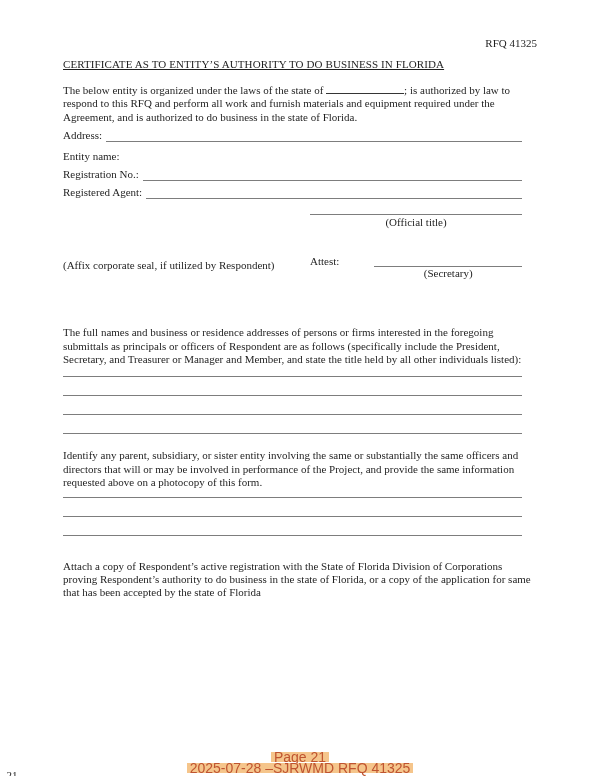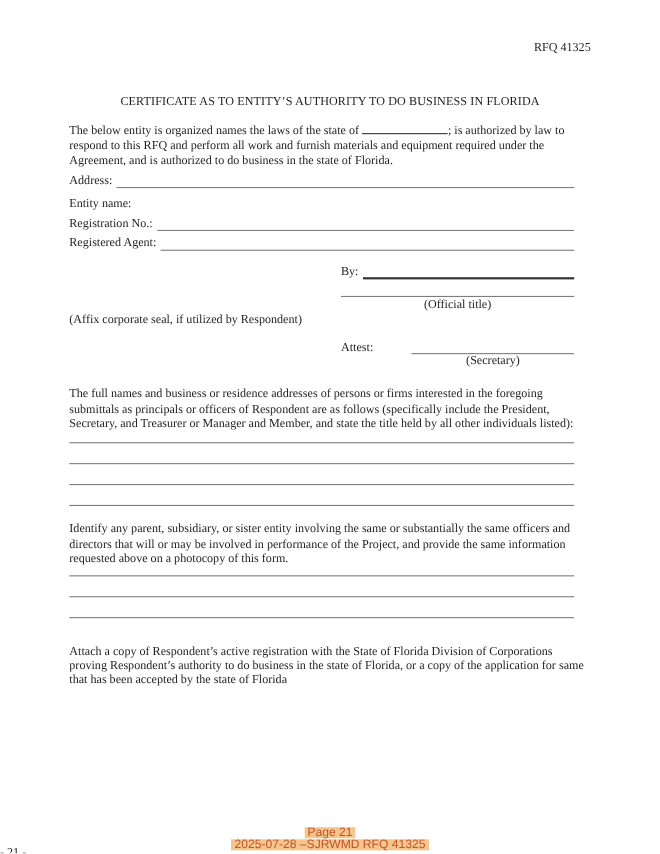--- a/index.html
+++ b/index.html
@@ -21,7 +21,7 @@
     padding:37px 63px 0 63px;background:#ffffff;overflow:hidden;
   }
   .ref{text-align:right;line-height:13px;}
-  .title{text-align:center;margin-top:36px;line-height:13px;letter-spacing:.1px;}
+  .title{margin-top:8px;line-height:13px;letter-spacing:.1px;text-decoration:underline;}
   .subtitle{text-align:center;margin-top:8px;line-height:13px;}
   .para{margin-top:15px;line-height:13.4px;text-align:left;}
   .para.intro{margin-top:13px;}

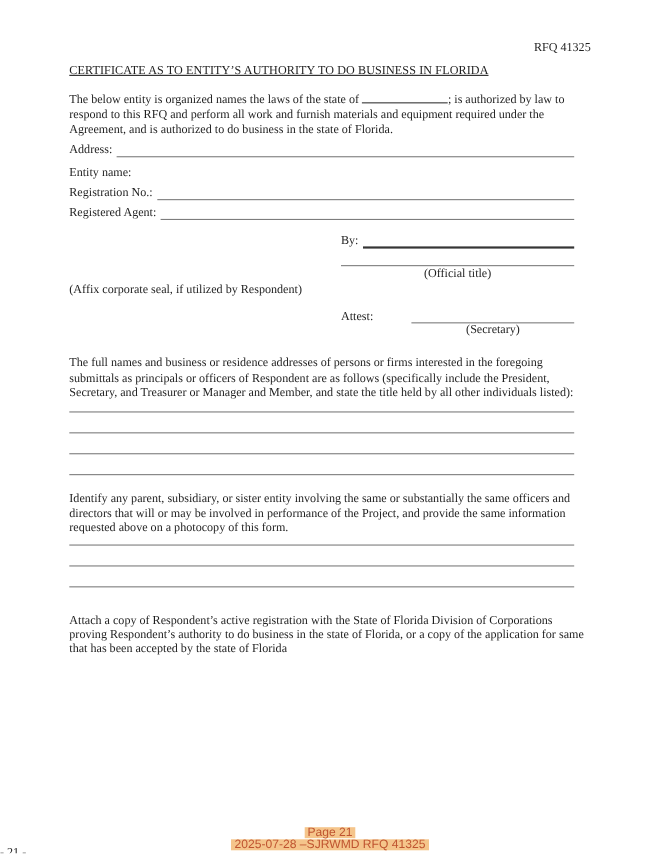--- a/index.html
+++ b/index.html
@@ -66,7 +66,7 @@
 
   <div class="title">CERTIFICATE AS TO ENTITY’S AUTHORITY TO DO BUSINESS IN FLORIDA</div>
 
-  <p class="para intro"><span>The below entity is organized names the laws of the state of</span> <span class="blank"></span><span>; is authorized by law to respond to this RFQ and perform all work and furnish materials and equipment required under the Agreement, and is authorized to do business in the state of Florida.</span></p>
+  <p class="para intro"><span>The below entity is organized under the laws of the state of</span> <span class="blank"></span><span>; is authorized by law to respond to this RFQ and perform all work and furnish materials and equipment required under the Agreement, and is authorized to do business in the state of Florida.</span></p>
 
   <div class="field-row">
     <span class="label">Address:</span>

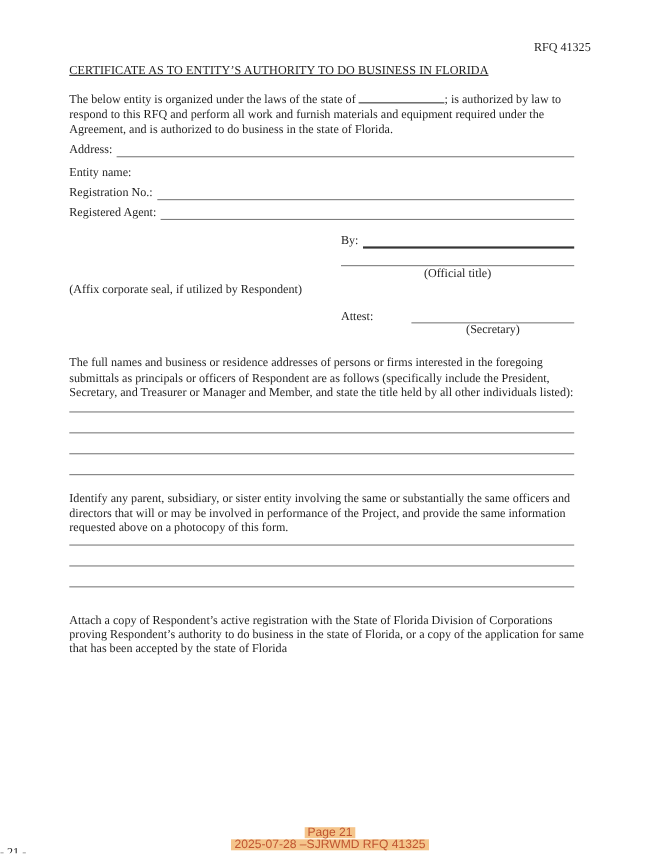--- a/index.html
+++ b/index.html
@@ -87,10 +87,6 @@
   <div class="sig-area">
     <div class="seal-note">(Affix corporate seal, if utilized by Respondent)</div>
     <div class="sig-col">
-      <div class="sig-row">
-        <span class="label">By:</span>
-        <span class="fill-line thick"></span>
-      </div>
       <div class="line-full"></div>
       <div class="caption">(Official title)</div>
       <div class="sig-row attest">

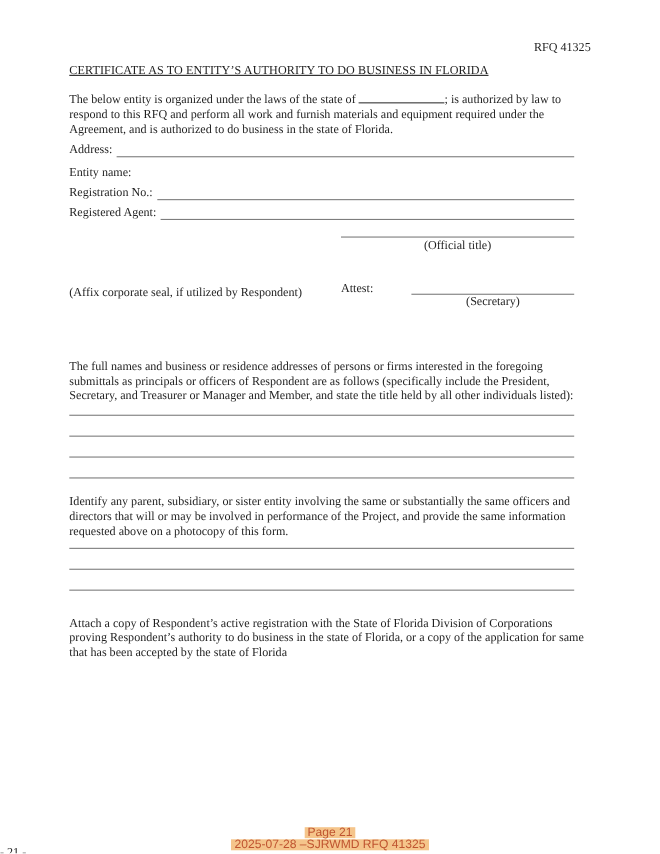--- a/index.html
+++ b/index.html
@@ -50,7 +50,7 @@
   .para.attach{margin-top:24px;}
   .page-number{position:absolute;top:769px;left:0;right:0;text-align:left;line-height:13px;}
   .stamp{position:absolute;top:752px;left:0;right:0;text-align:center;
-    font-size:11px;line-height:9px;font-family:"Liberation Sans","DejaVu Sans",sans-serif;}
+    font-size:14px;line-height:9px;font-family:"Liberation Sans","DejaVu Sans",sans-serif;}
   .stamp-line{margin-bottom:1px;}
   .stamp-badge{
     display:inline-block;padding:0.5px 3px;

